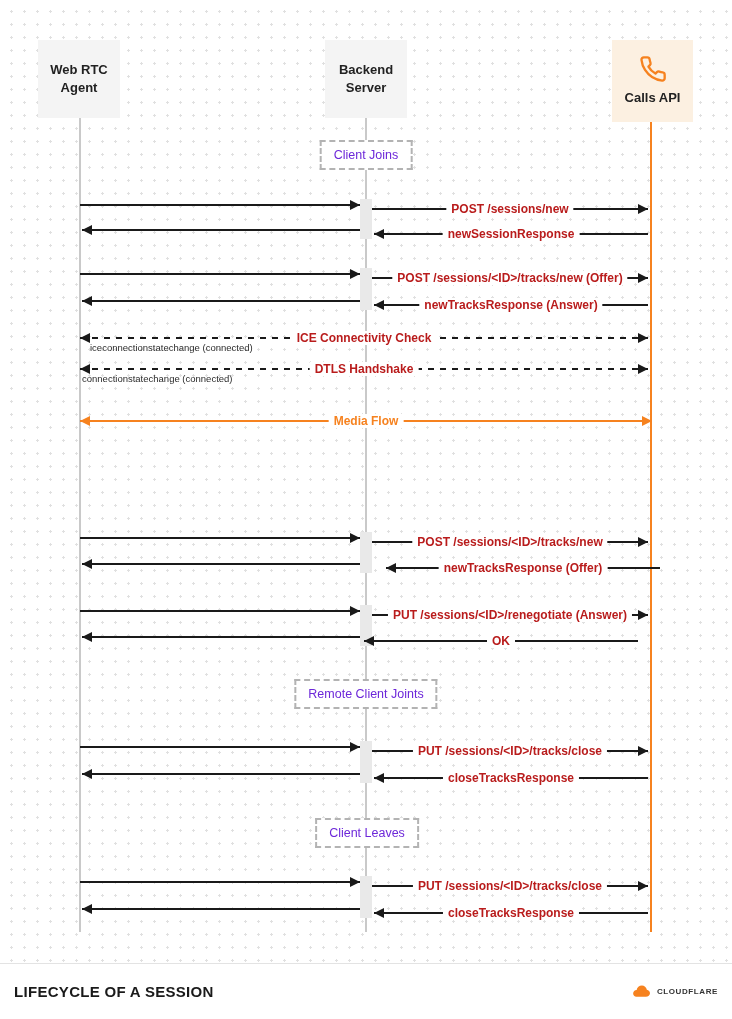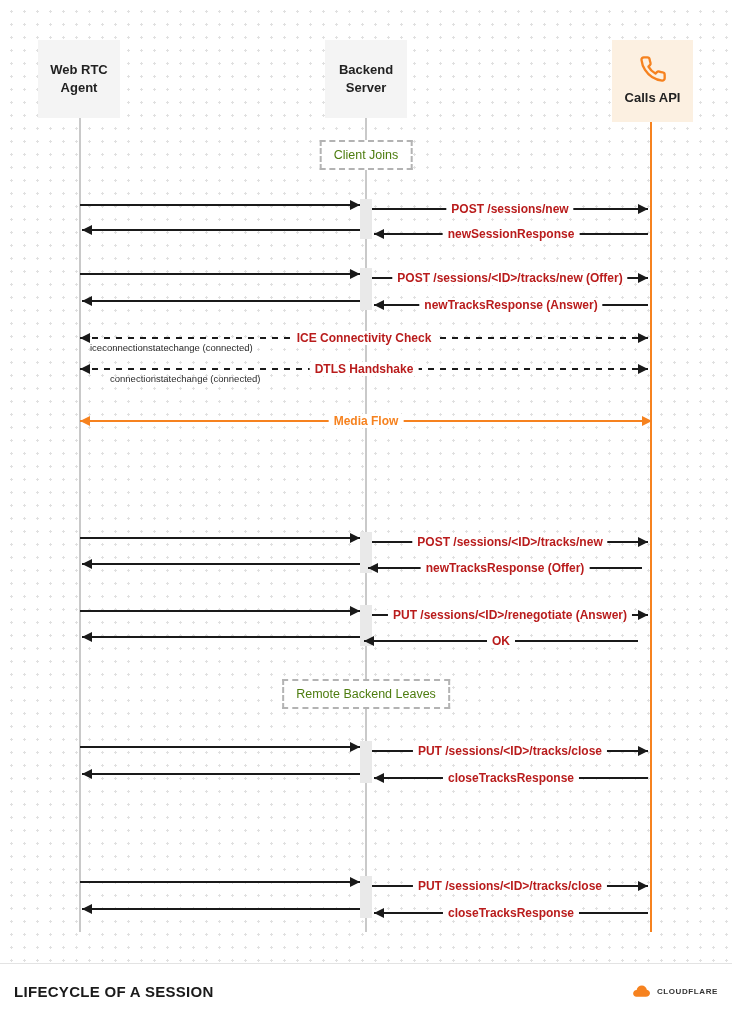--- a/index.html
+++ b/index.html
@@ -34,7 +34,7 @@
   .badge {
     position:absolute; transform:translate(-50%,-50%);
     border:2px dashed #b3b3b3; background:#ffffff;
-    color:#4d7c0f; font-size:12.5px; padding:6px 12px; white-space:nowrap;
+    color:#6d28d9; font-size:12.5px; padding:6px 12px; white-space:nowrap;
   }
 
   

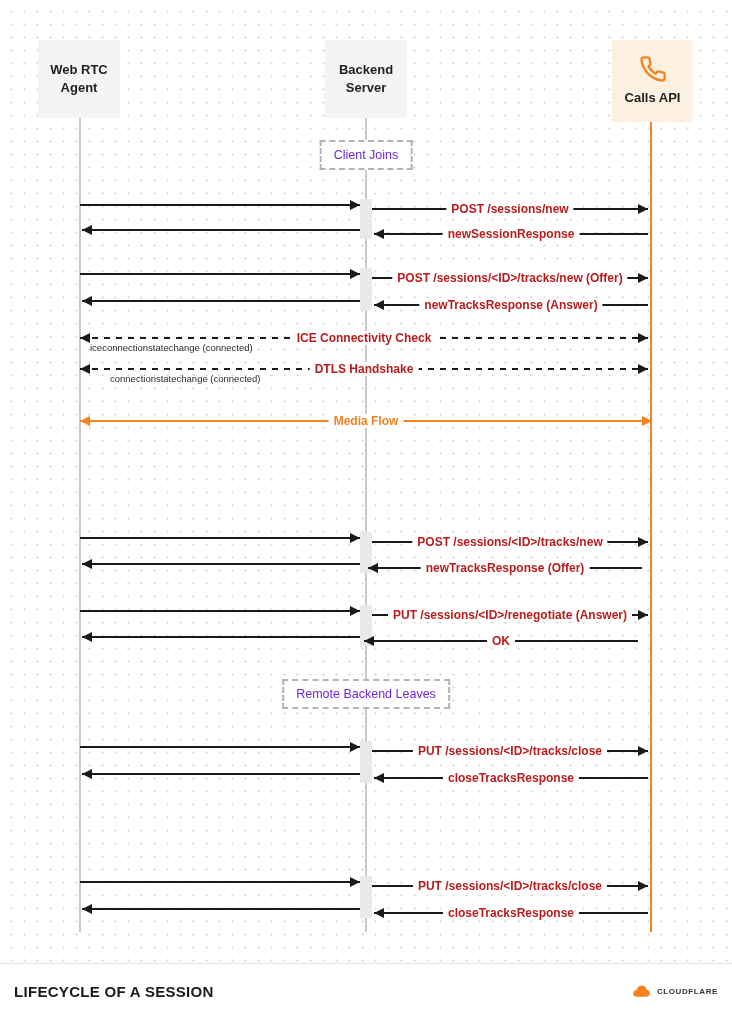--- a/index.html
+++ b/index.html
@@ -147,7 +147,7 @@
       <i class="hr"></i>
       <span class="lbl">DTLS Handshake</span>
     </div>
-  <div class="m-note" style="left:110px; top:373px">connectionstatechange (connected)</div>
+  <div class="m-note" style="left:82px; top:373px">connectionstatechange (connected)</div>
 
   <div class="msg orange" style="left:80px; top:420px; width:572px">
       <i class="hl"></i>

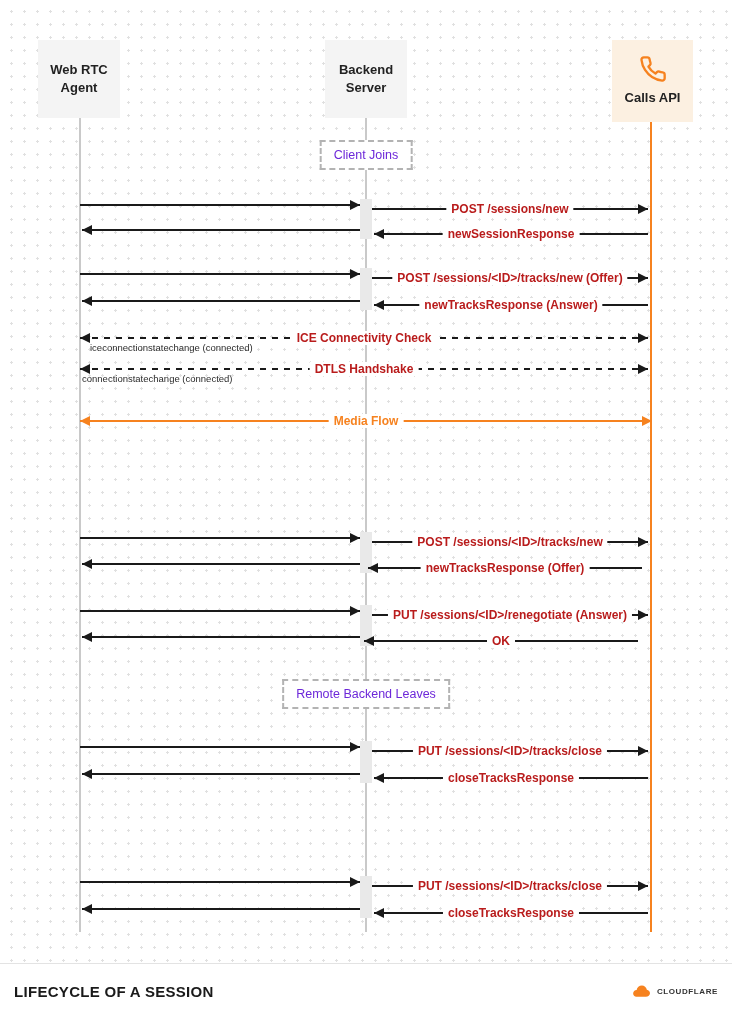--- a/index.html
+++ b/index.html
@@ -166,7 +166,7 @@
   <div class="msg" style="left:82px; top:563px; width:278px">
       <i class="hl"></i>
     </div>
-  <div class="msg" style="left:368px; top:567px; width:274px">
+  <div class="msg" style="left:386px; top:567px; width:274px">
       <i class="hl"></i>
       <span class="lbl">newTracksResponse (Offer)</span>
     </div>

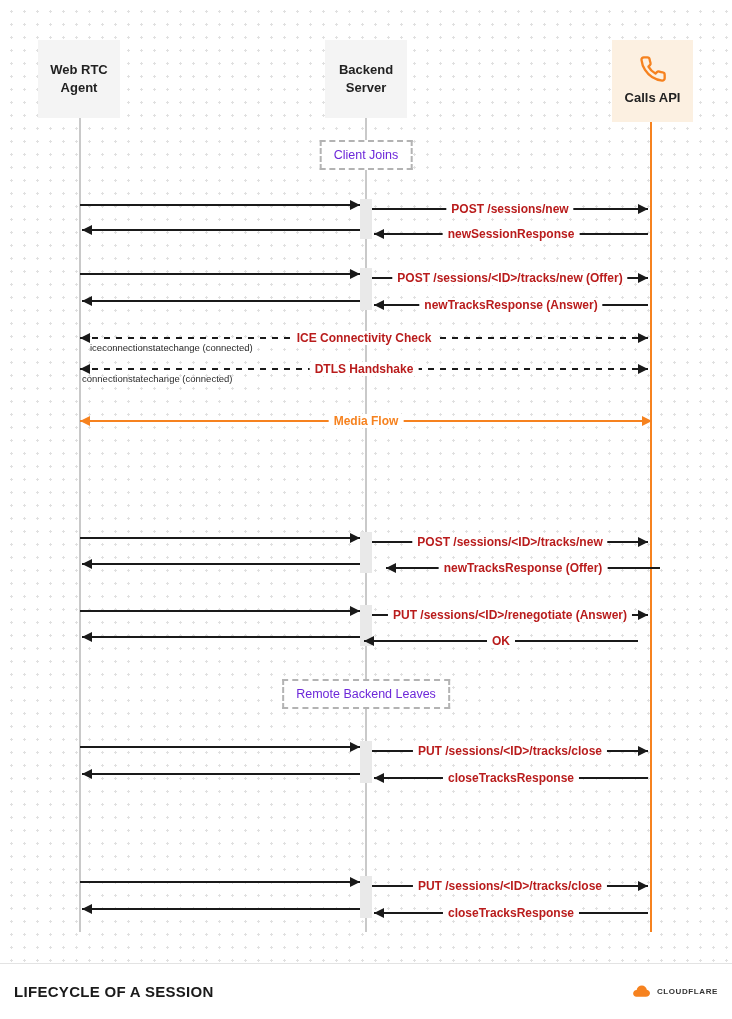--- a/index.html
+++ b/index.html
@@ -186,7 +186,7 @@
       <span class="lbl">OK</span>
     </div>
 
-  <div class="badge" style="left:366px; top:694px">Remote Backend Leaves</div>
+  <div class="badge" style="left:366px; top:694px">Remote Client Joints</div>
 
   <div class="msg" style="left:80px; top:746px; width:280px">
       <i class="hr"></i>

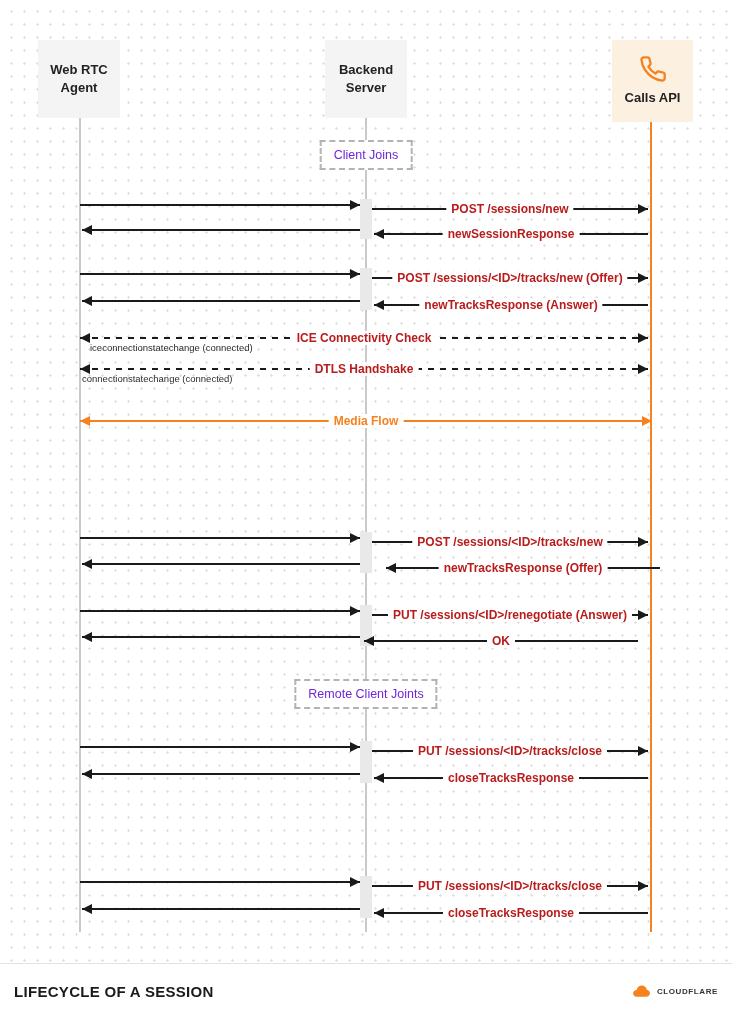--- a/index.html
+++ b/index.html
@@ -203,6 +203,7 @@
       <span class="lbl">closeTracksResponse</span>
     </div>
 
+  <div class="badge" style="left:367px; top:833px">Client Leaves</div>
 
   <div class="msg" style="left:80px; top:881px; width:280px">
       <i class="hr"></i>

